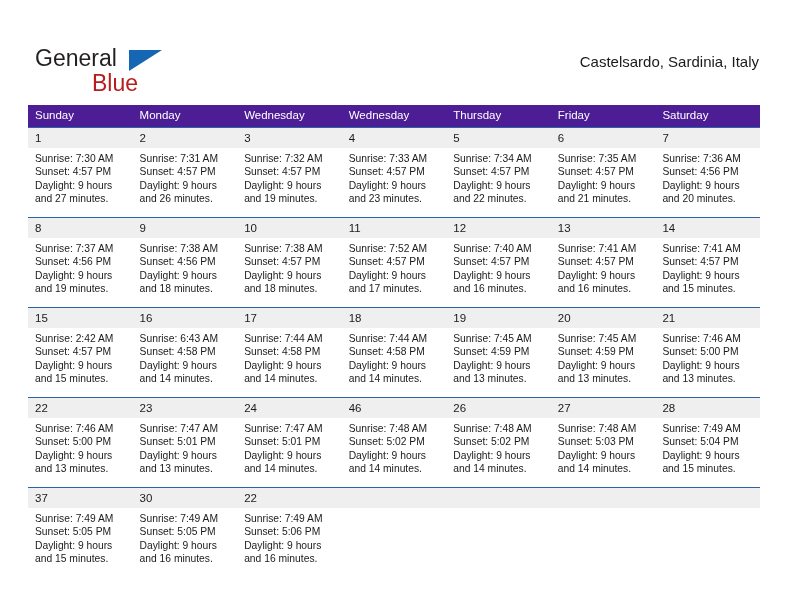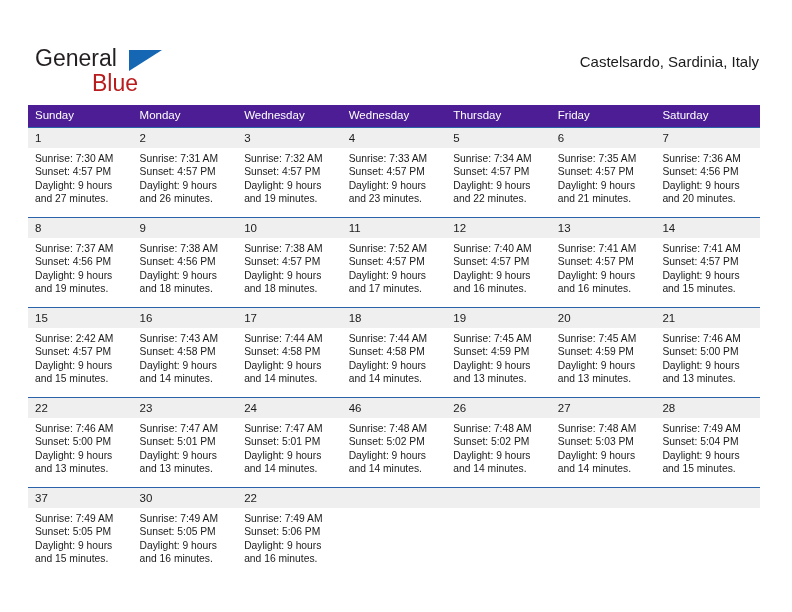--- a/index.html
+++ b/index.html
@@ -360,7 +360,7 @@
               <div class="cell-inner">
                 <div class="daynum">16</div>
                 <div class="details">
-                  <div>Sunrise: 7:43 AM</div>
+                  <div>Sunrise: 6:43 AM</div>
                   <div>Sunset: 4:58 PM</div>
                   <div>Daylight: 9 hours</div>
                   <div>and 14 minutes.</div>

